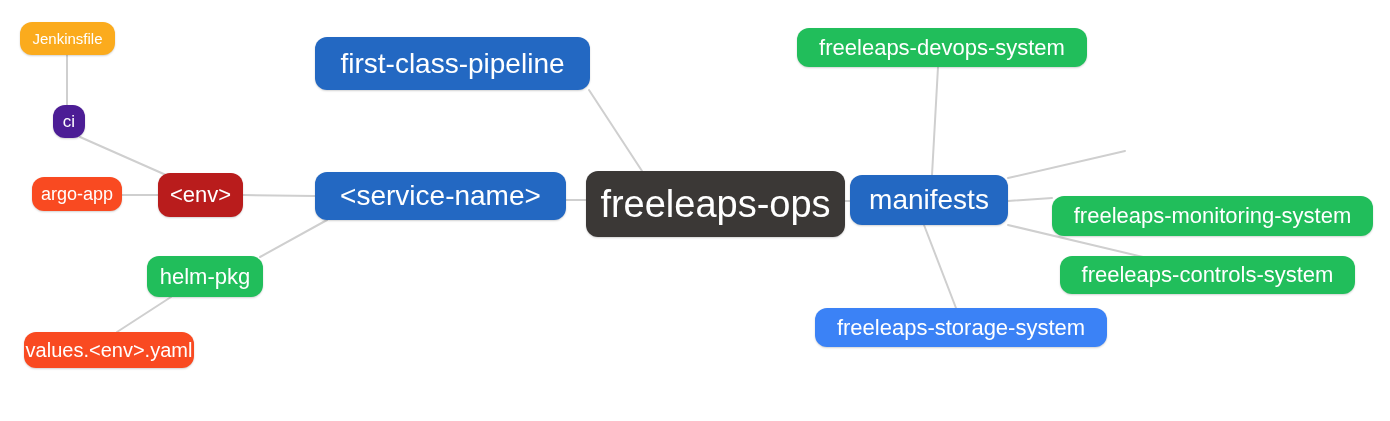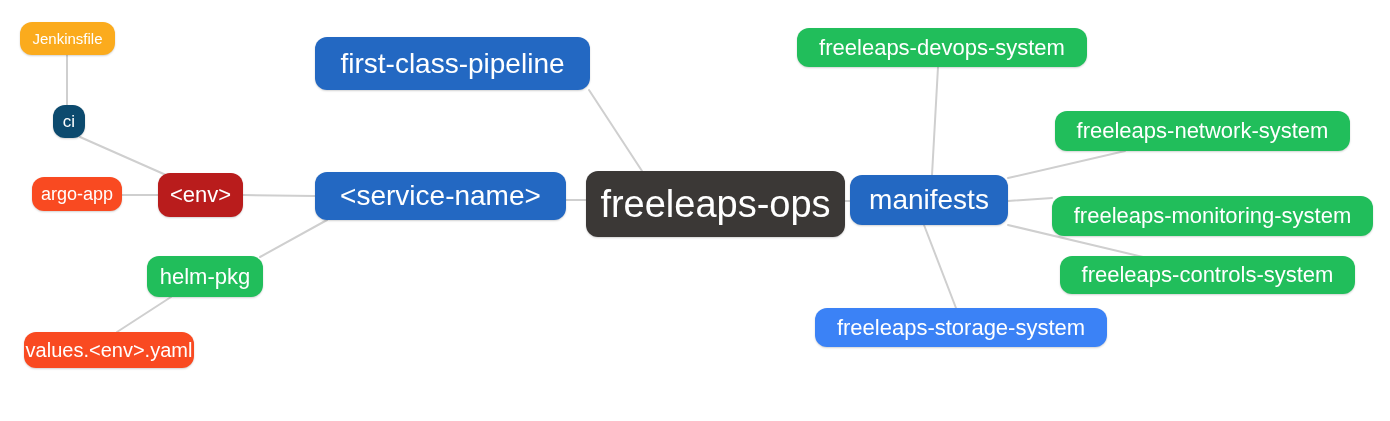--- a/index.html
+++ b/index.html
@@ -66,7 +66,7 @@
       <div class="node" style="left: 1052px; top: 196px; width: 321px; height: 40px; background: rgb(33, 190, 91); color: rgb(255, 255, 255); font-size: 22px;">freeleaps-monitoring-system</div>
       <div class="node" style="left: 1060px; top: 256px; width: 295px; height: 38px; background: rgb(33, 190, 91); color: rgb(255, 255, 255); font-size: 22px;">freeleaps-controls-system</div>
       <div class="node" style="left: 815px; top: 308px; width: 292px; height: 39px; background: #3b82f6; color: rgb(255, 255, 255); font-size: 22px;">freeleaps-storage-system</div>
-      <div class="node" style="left: 53px; top: 105px; width: 32px; height: 33px; background: #0c4a6e; color: rgb(255, 255, 255); font-size: 17px;">ci</div>
+      <div class="node" style="left: 53px; top: 105px; width: 32px; height: 33px; background: #4c1d95; color: rgb(255, 255, 255); font-size: 17px;">ci</div>
       <div class="node" style="left: 32px; top: 177px; width: 90px; height: 34px; background: rgb(249, 74, 33); color: rgb(255, 255, 255); font-size: 18px;">argo-app</div>
       <div class="node" style="left: 24px; top: 332px; width: 170px; height: 36px; background: rgb(249, 74, 33); color: rgb(255, 255, 255); font-size: 20px;">values.&lt;env&gt;.yaml</div>
       <div class="node" style="left: 20px; top: 22px; width: 95px; height: 33px; background: rgb(251, 171, 29); color: rgb(255, 255, 255); font-size: 15px;">Jenkinsfile</div>

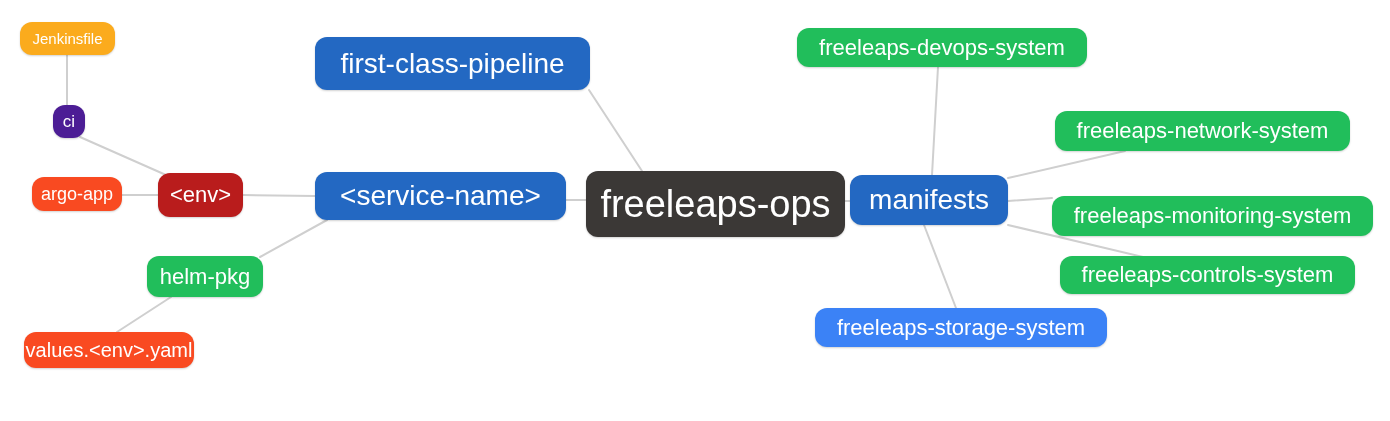--- a/index.html
+++ b/index.html
@@ -62,7 +62,6 @@
       <div class="node" style="left: 158px; top: 173px; width: 85px; height: 44px; background: #b91c1c; color: rgb(255, 255, 255); font-size: 22px;">&lt;env&gt;</div>
       <div class="node" style="left: 147px; top: 256px; width: 116px; height: 41px; background: rgb(33, 190, 91); color: rgb(255, 255, 255); font-size: 22px;">helm-pkg</div>
       <div class="node" style="left: 797px; top: 28px; width: 290px; height: 39px; background: rgb(33, 190, 91); color: rgb(255, 255, 255); font-size: 22px;">freeleaps-devops-system</div>
-      <div class="node" style="left: 1055px; top: 111px; width: 295px; height: 40px; background: rgb(33, 190, 91); color: rgb(255, 255, 255); font-size: 22px;">freeleaps-network-system</div>
       <div class="node" style="left: 1052px; top: 196px; width: 321px; height: 40px; background: rgb(33, 190, 91); color: rgb(255, 255, 255); font-size: 22px;">freeleaps-monitoring-system</div>
       <div class="node" style="left: 1060px; top: 256px; width: 295px; height: 38px; background: rgb(33, 190, 91); color: rgb(255, 255, 255); font-size: 22px;">freeleaps-controls-system</div>
       <div class="node" style="left: 815px; top: 308px; width: 292px; height: 39px; background: #3b82f6; color: rgb(255, 255, 255); font-size: 22px;">freeleaps-storage-system</div>

